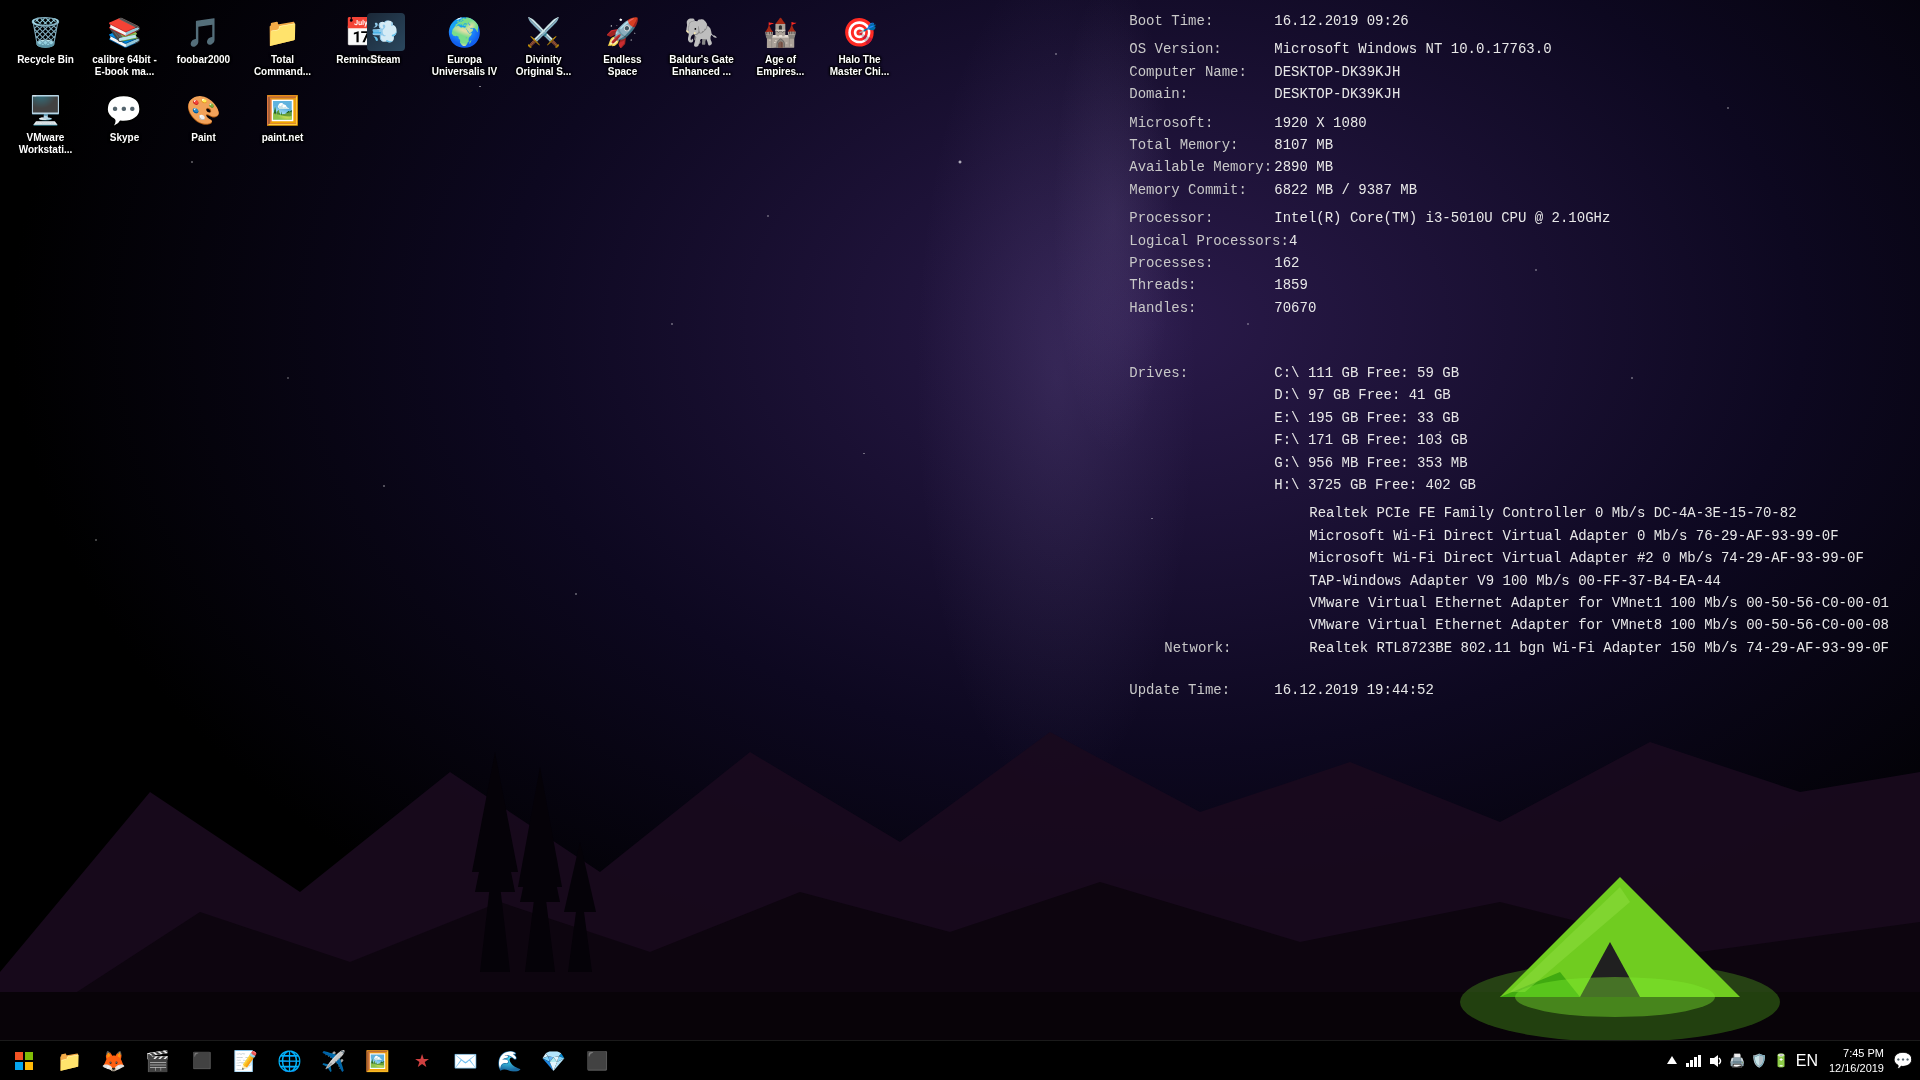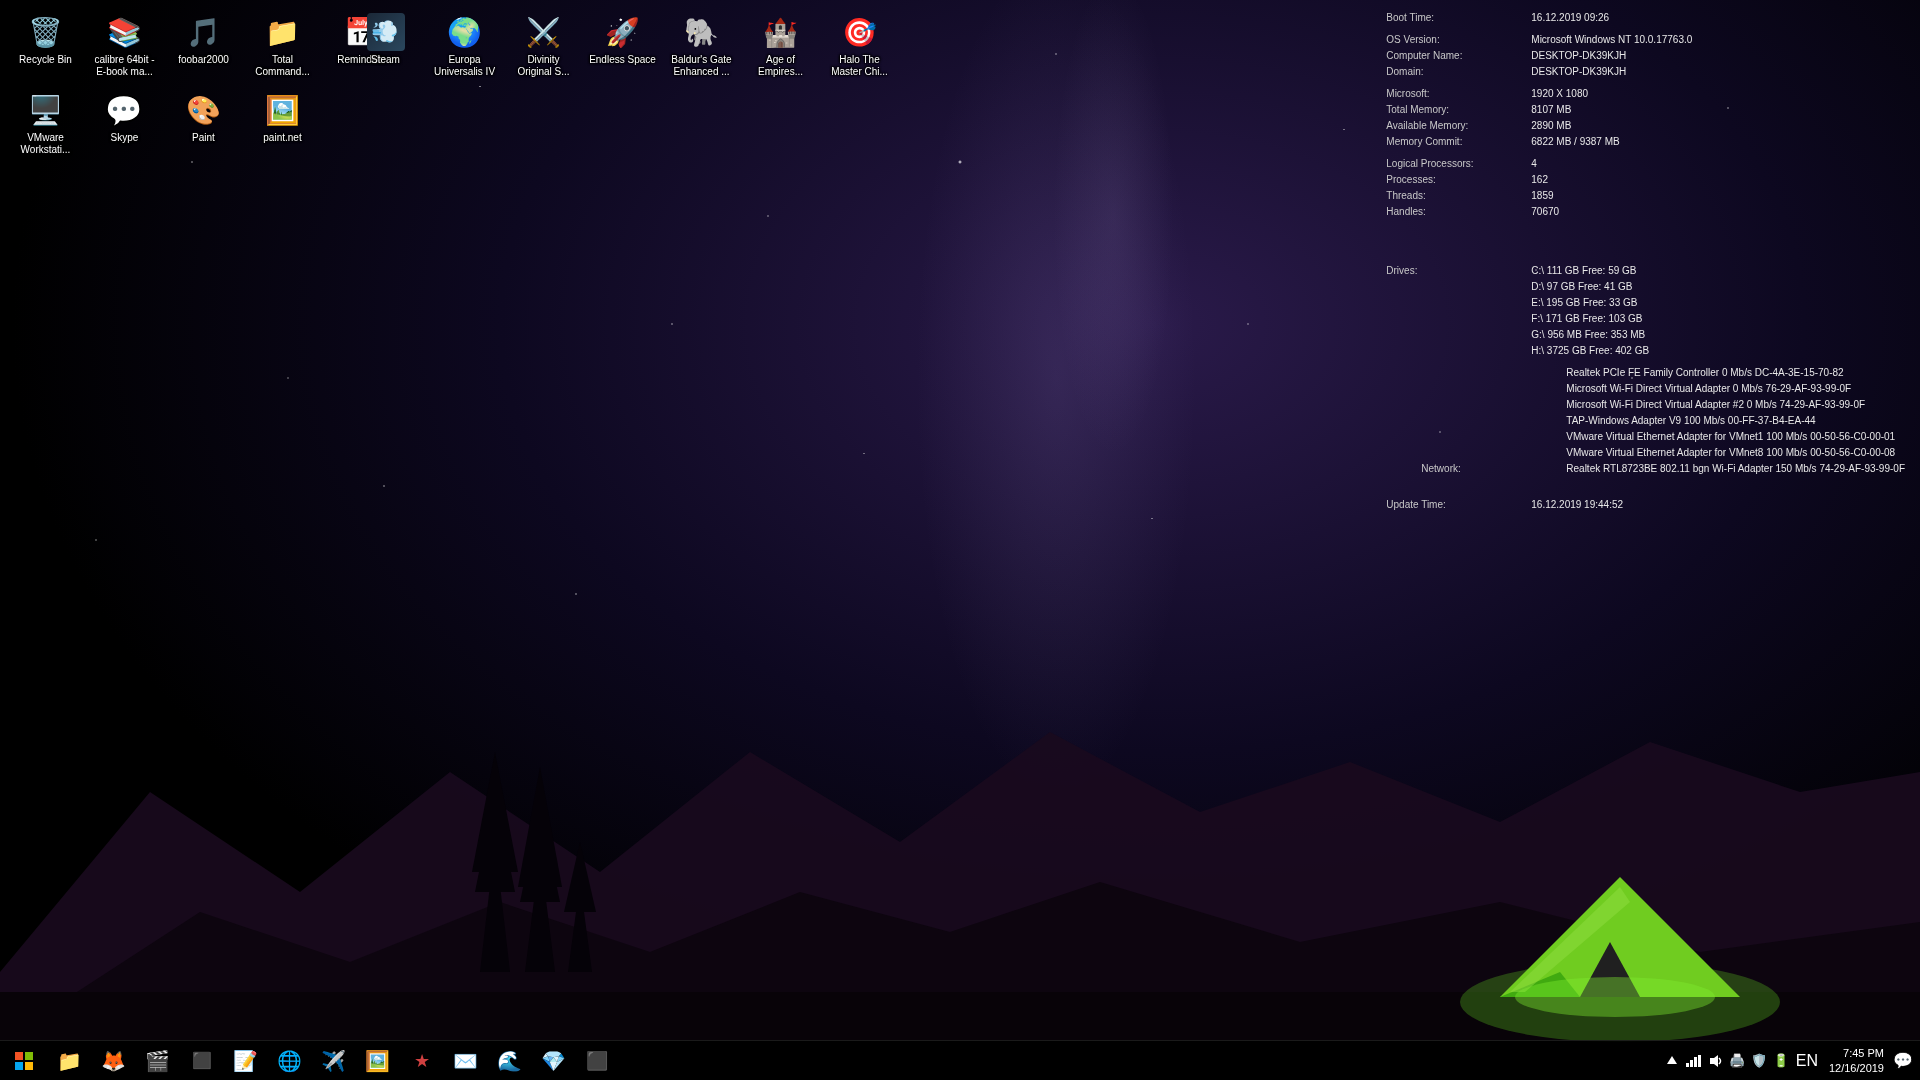--- a/index.html
+++ b/index.html
@@ -112,13 +112,14 @@
     #sysinfo {
       position: absolute;
       top: 0;
-      right: 0;
+      right: 16px;
       z-index: 10;
       color: #e0e0e0;
-      font-size: 10px;
+      font-size: 14px;
       padding: 10px 15px;
       line-height: 1.6;
       min-width: 530px;
+      font-family: Liberation Mono, monospace;
     }
 
     .sysinfo-row {

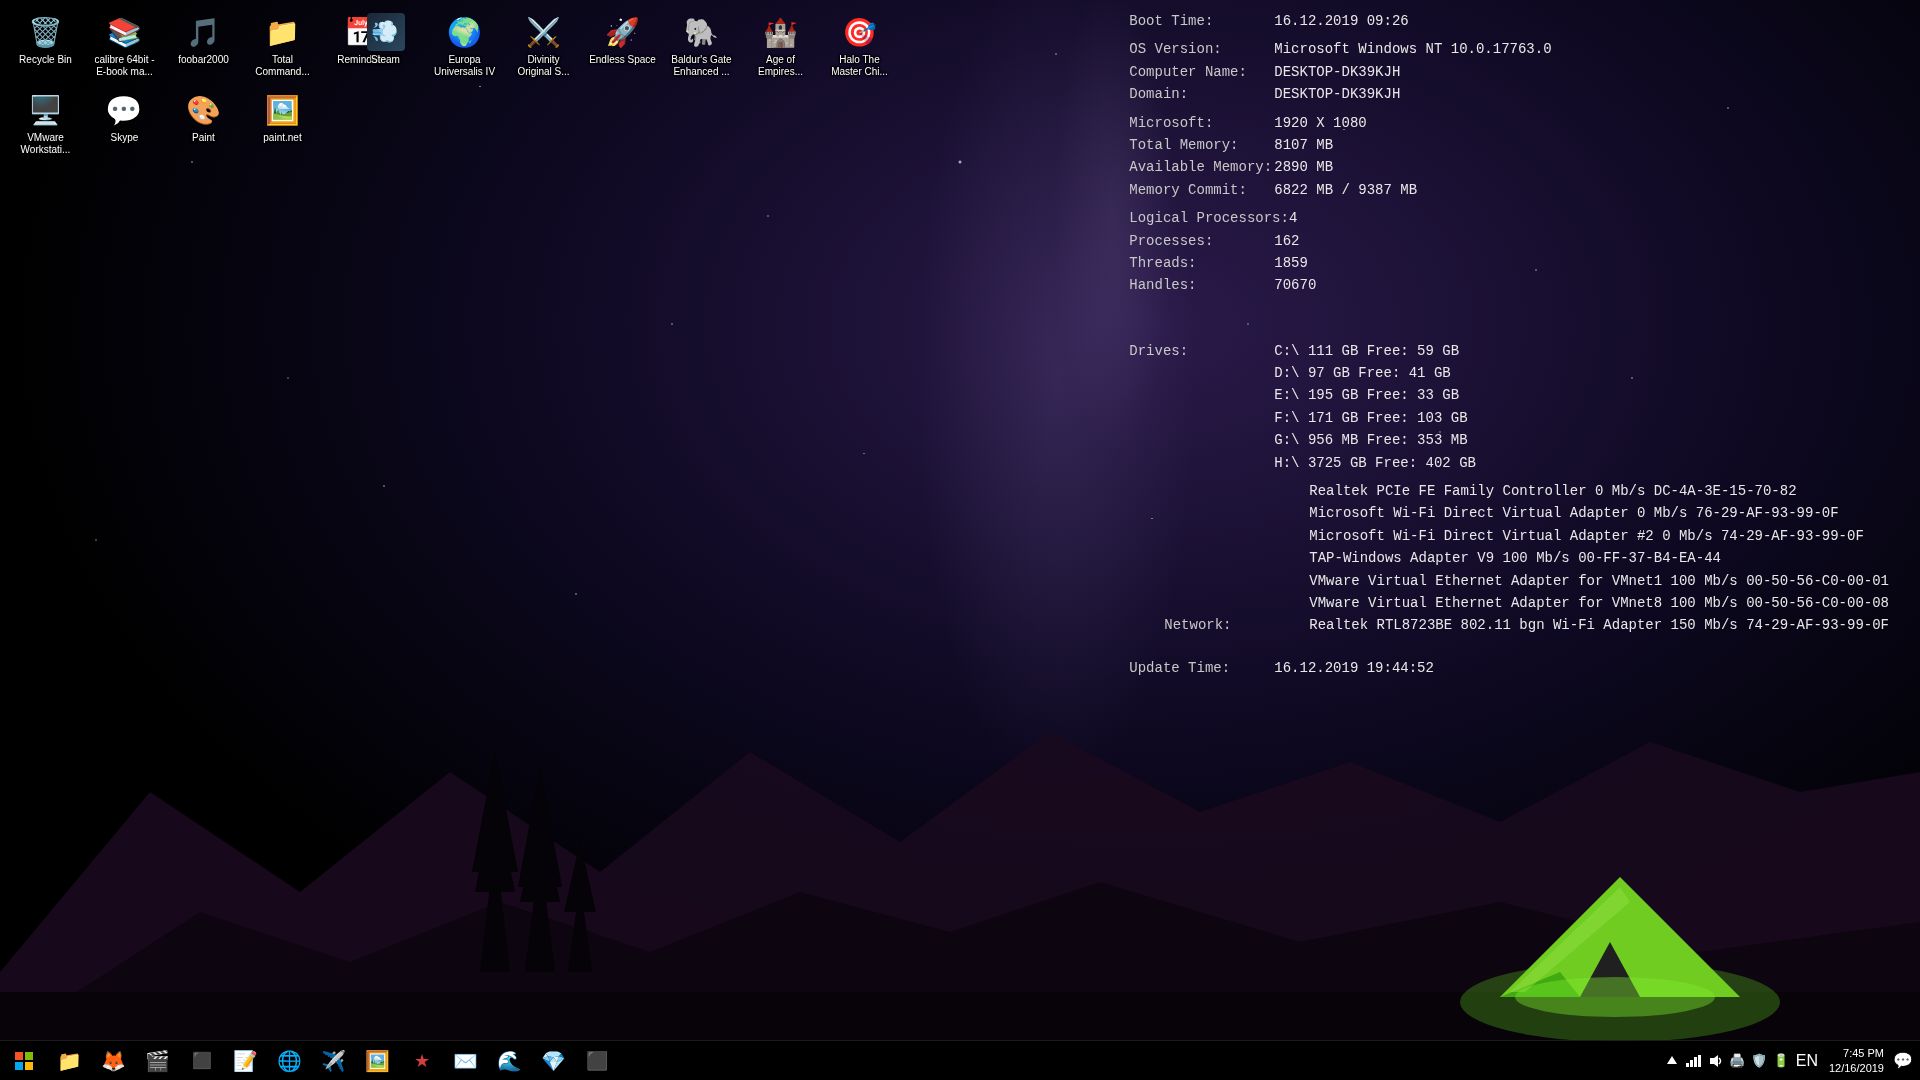--- a/index.html
+++ b/index.html
@@ -95,6 +95,7 @@
       word-break: break-word;
       line-height: 1.2;
       max-width: 72px;
+      font-weight: bold;
     }
 
     

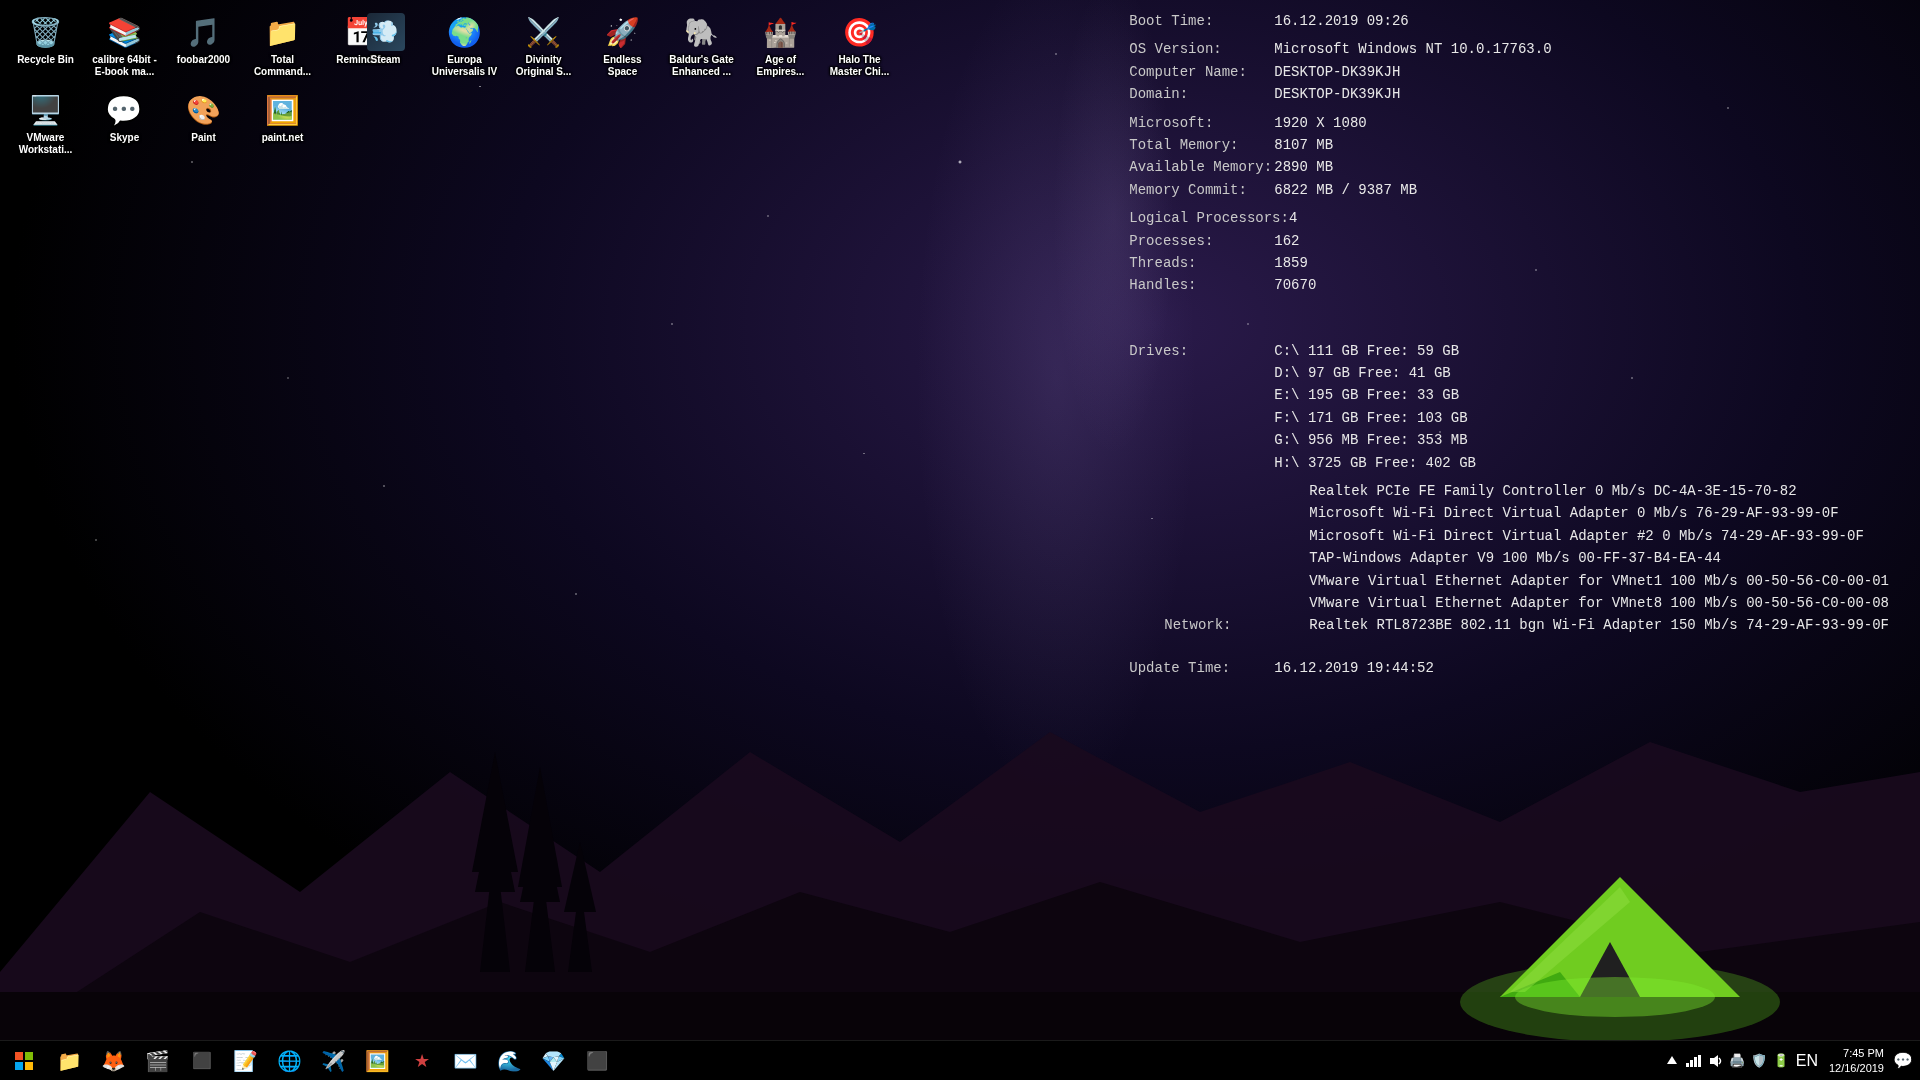--- a/index.html
+++ b/index.html
@@ -399,6 +399,10 @@
   </div>
   <div class="sysinfo-divider"></div>
   <div class="sysinfo-row">
+    <span class="sysinfo-key">Processor:</span>
+    <span class="sysinfo-value">Intel(R) Core(TM) i3-5010U CPU @ 2.10GHz</span>
+  </div>
+  <div class="sysinfo-row">
     <span class="sysinfo-key">Logical Processors:</span>
     <span class="sysinfo-value">4</span>
   </div>

